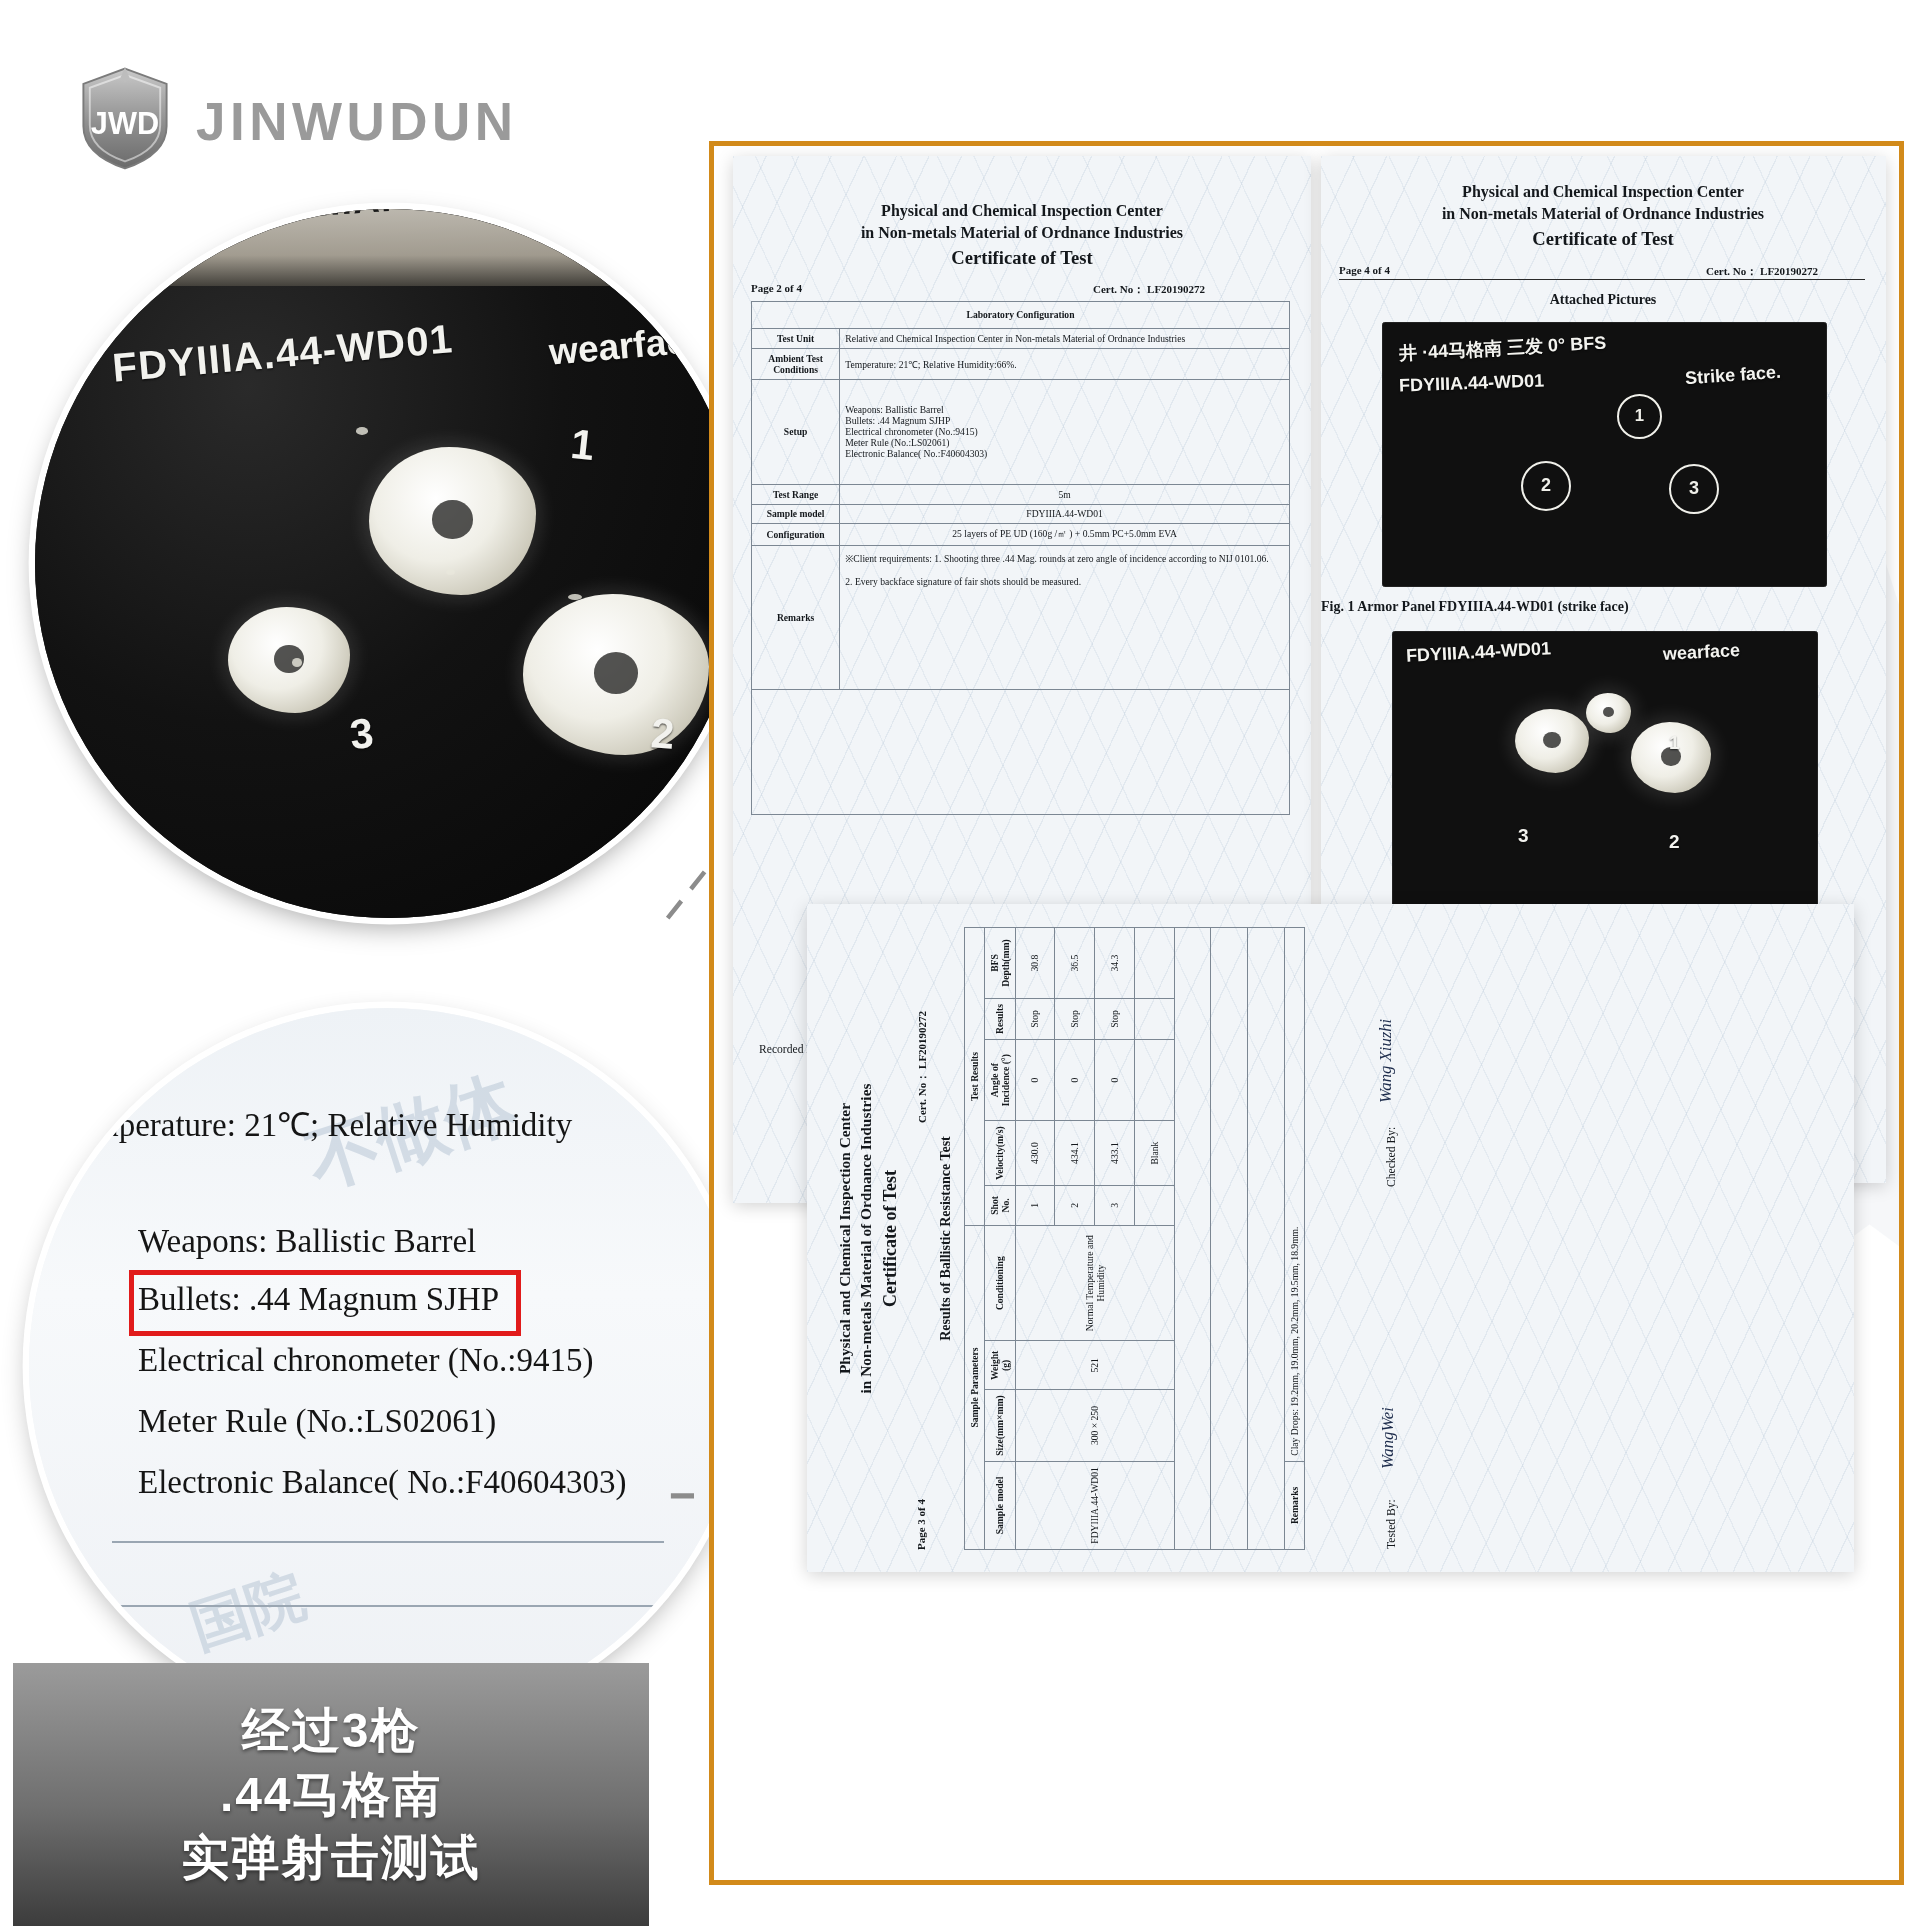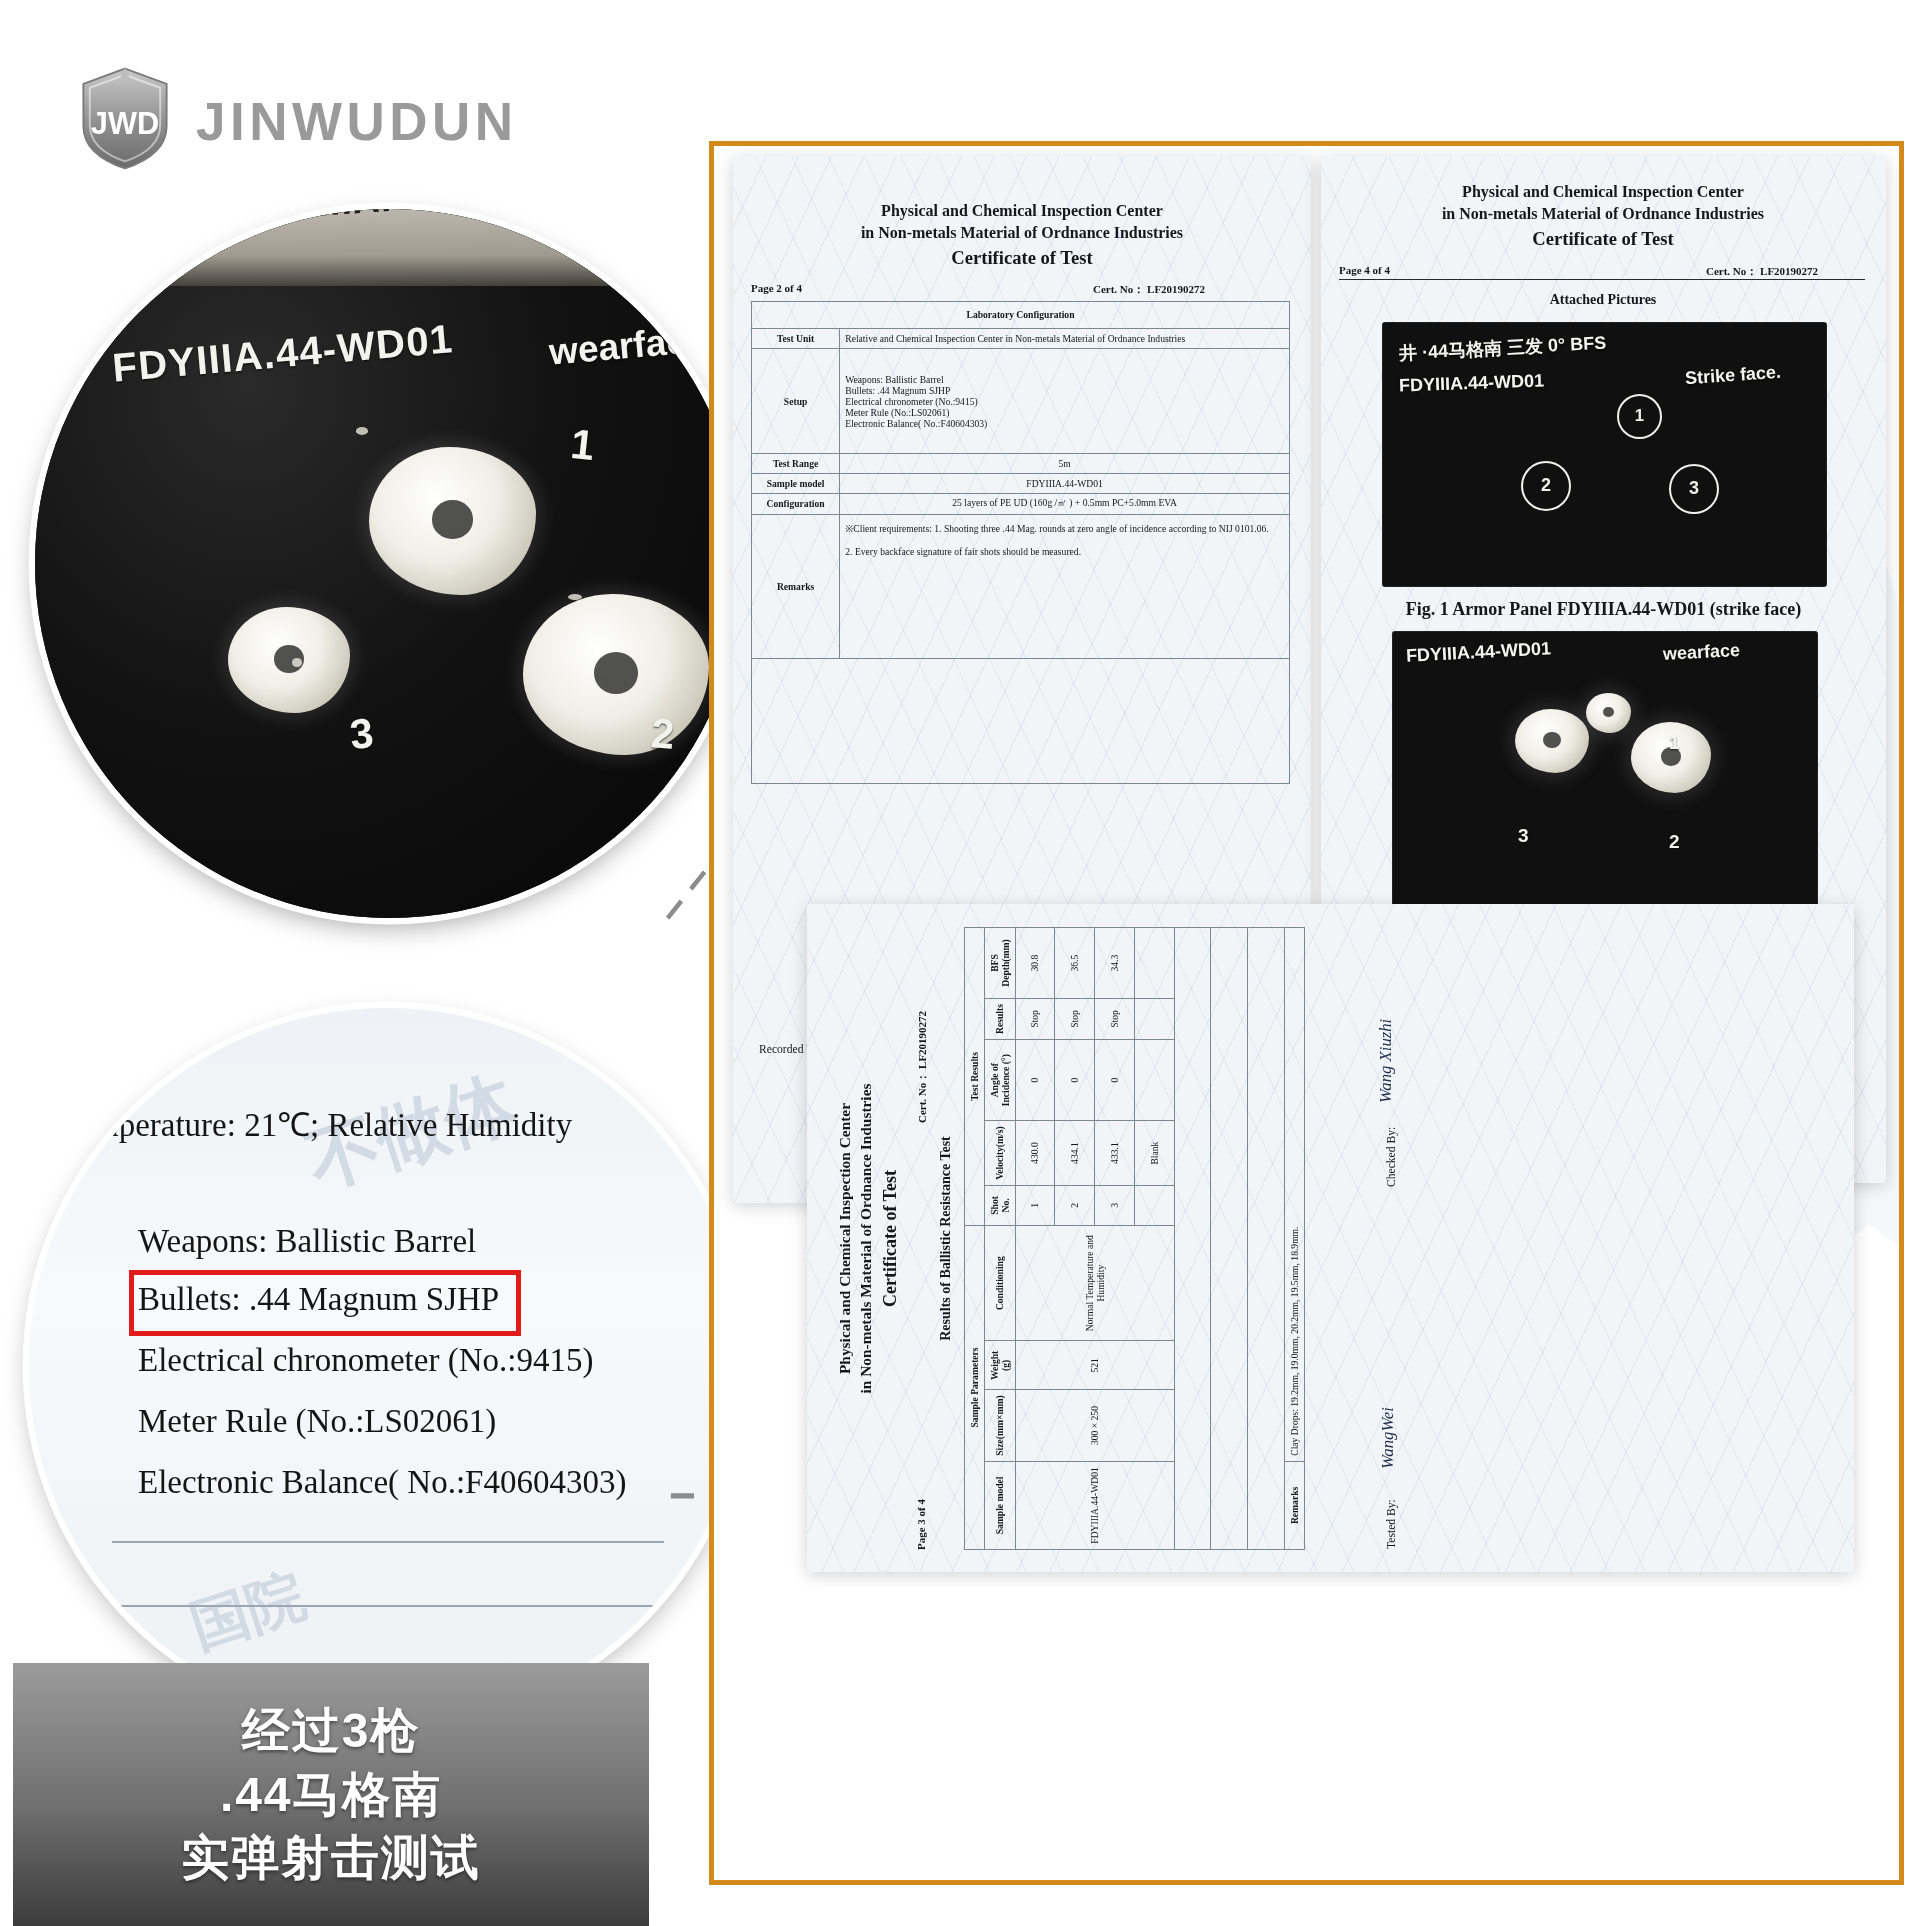--- a/index.html
+++ b/index.html
@@ -279,6 +279,10 @@
           <td>Relative and Chemical Inspection Center in Non-metals Material of Ordnance Industries</td>
         </tr>
         <tr>
+          <td class="lbl">Ambient Test Conditions</td>
+          <td>Temperature: 21℃; Relative Humidity:66%.</td>
+        </tr>
+        <tr>
           <td class="lbl">Setup</td>
           <td style="white-space:pre-line;height:96px;">Weapons: Ballistic Barrel
 Bullets: .44 Magnum SJHP

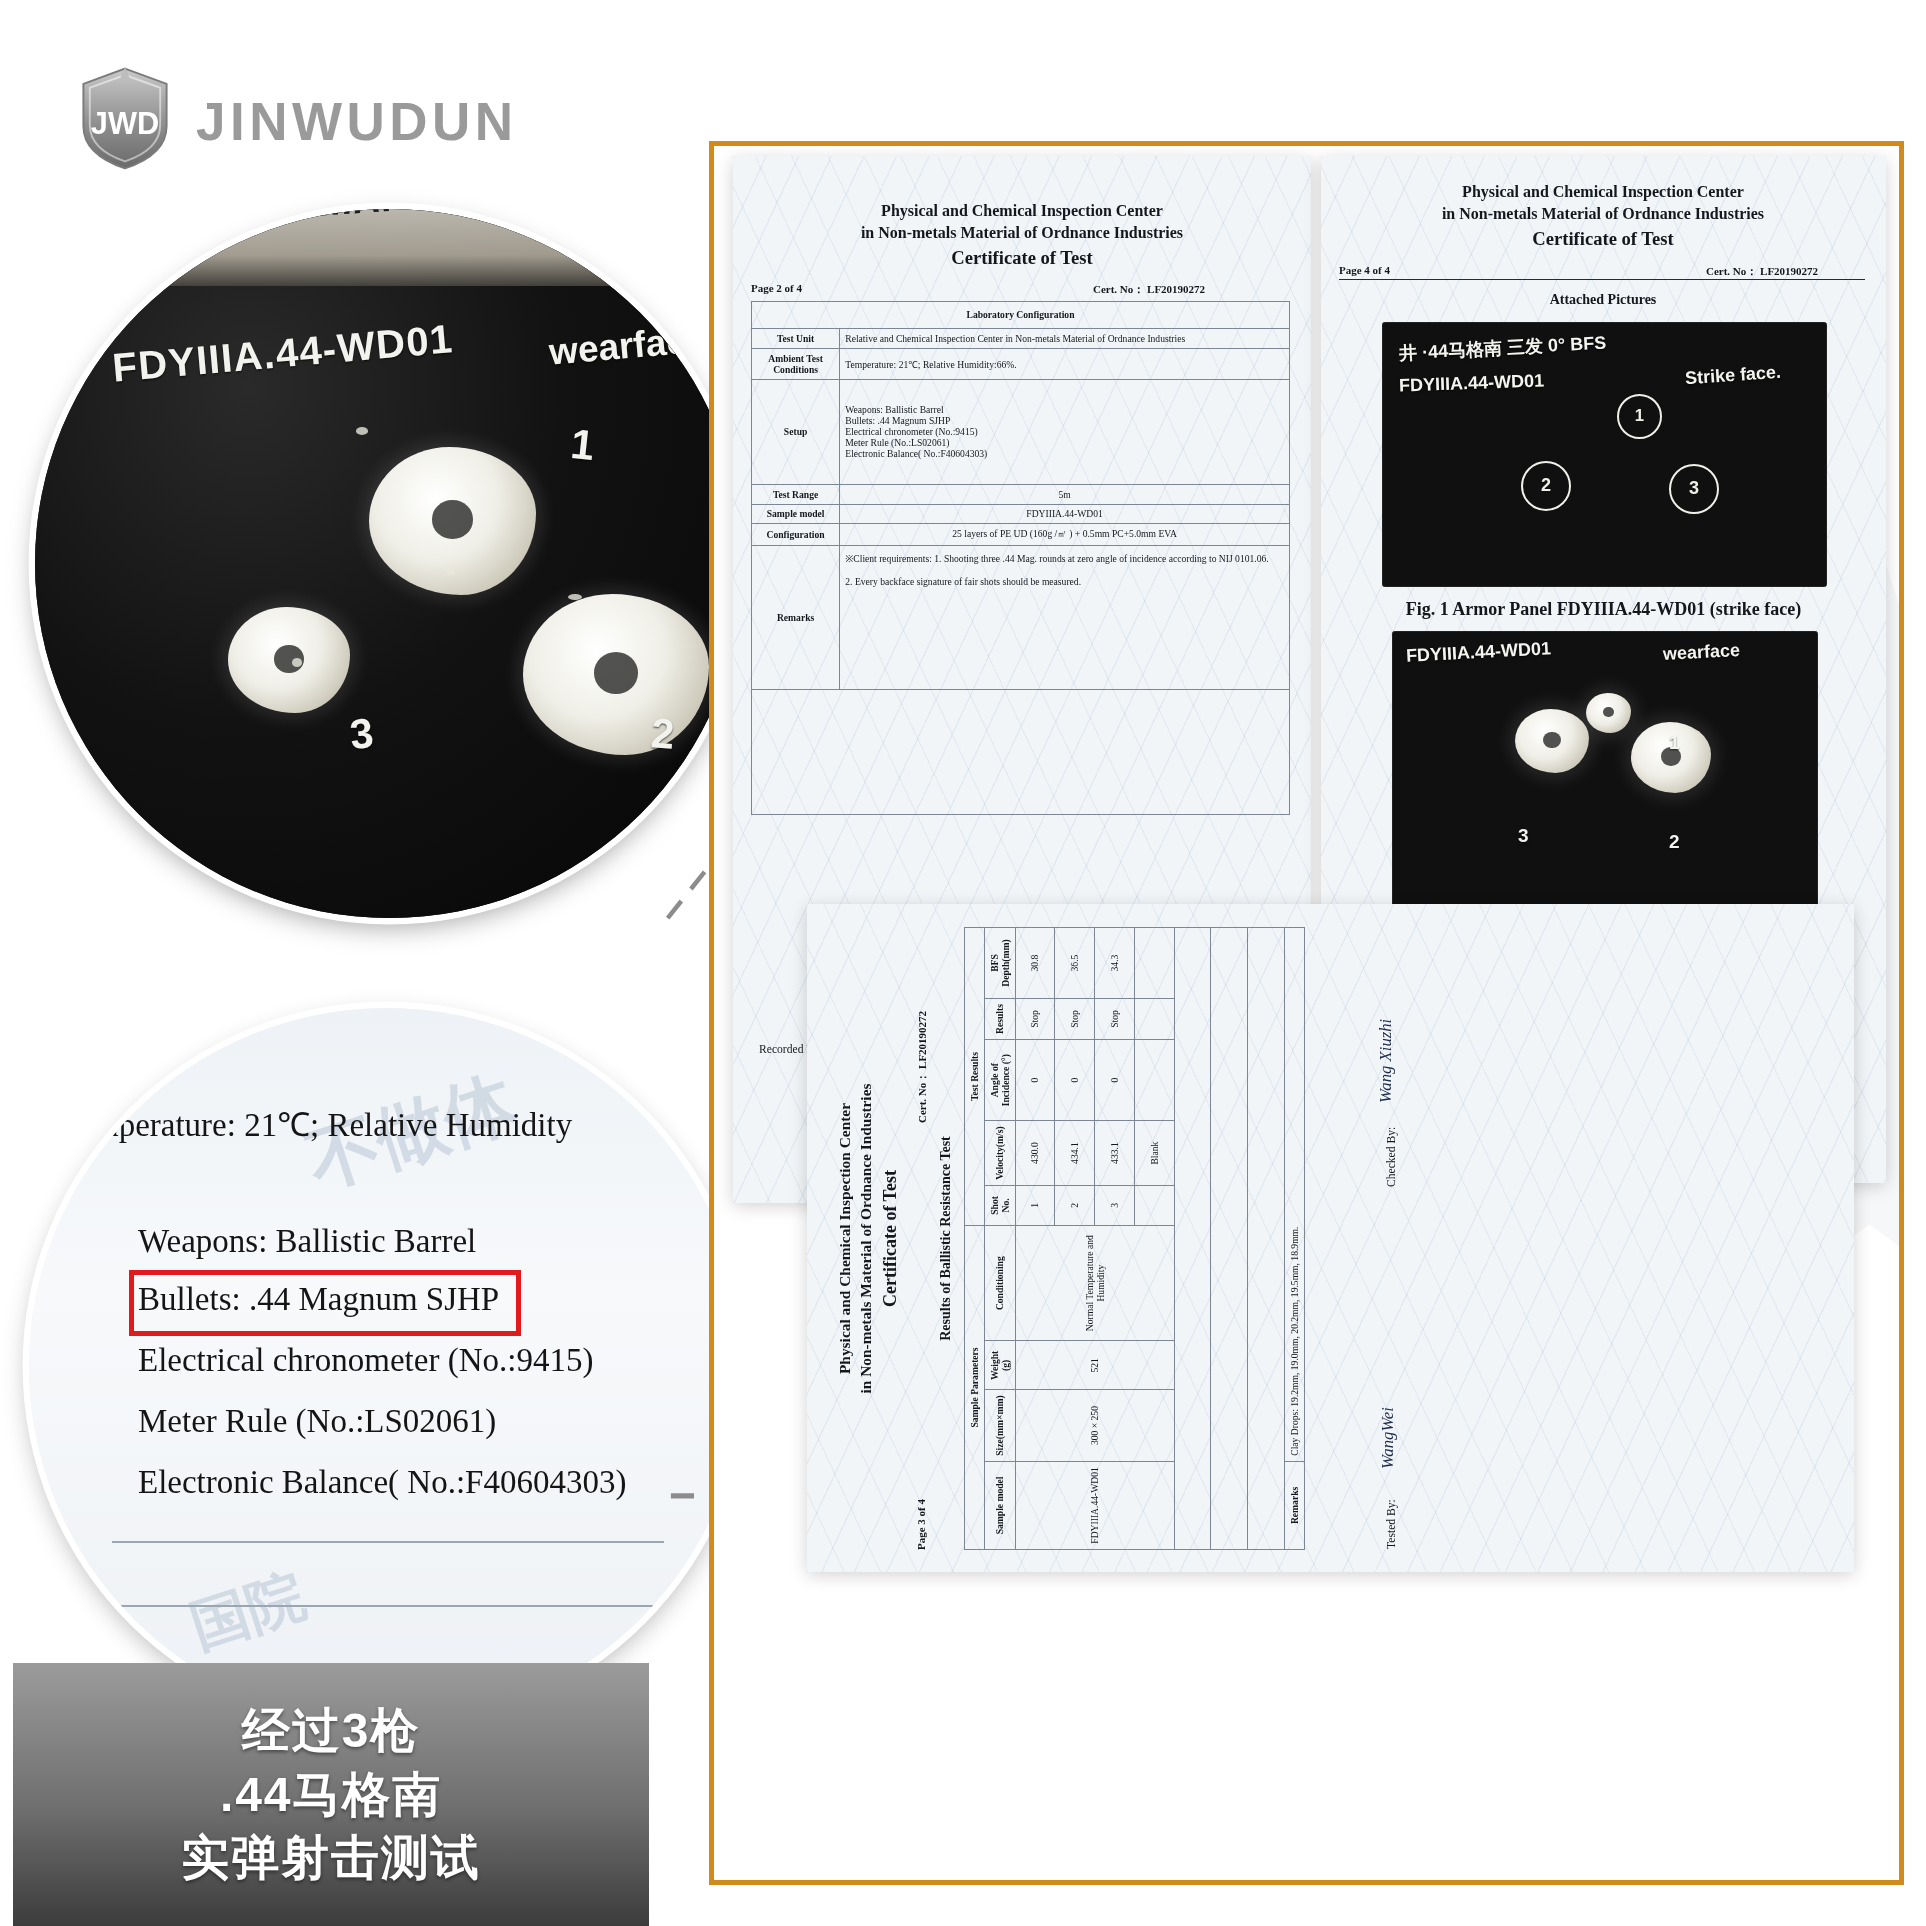--- a/index.html
+++ b/index.html
@@ -155,7 +155,7 @@
     display:flex;align-items:center;justify-content:center;
   }
   .figcap{
-    position:absolute;text-align:center;font-weight:bold;font-size:18px;color:#14181c;
+    position:absolute;text-align:left;font-weight:bold;font-size:14px;color:#14181c;
     width:100%;
   }
 

